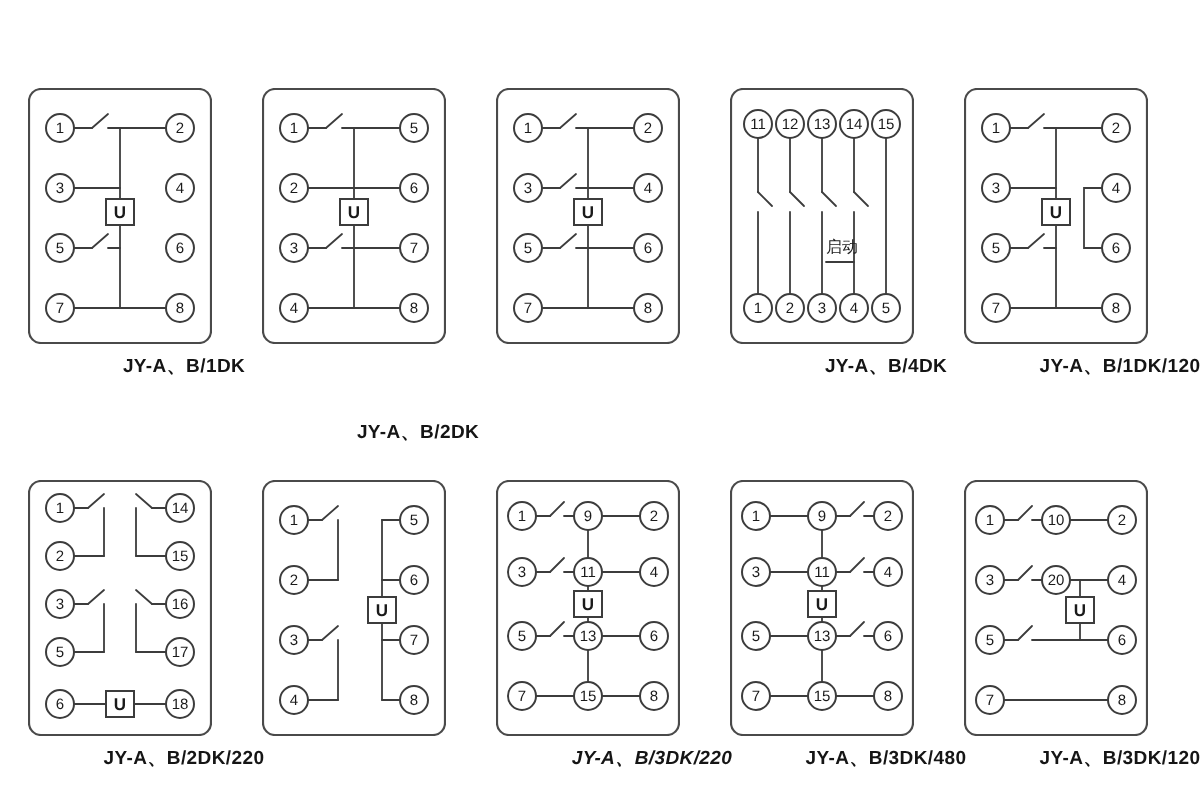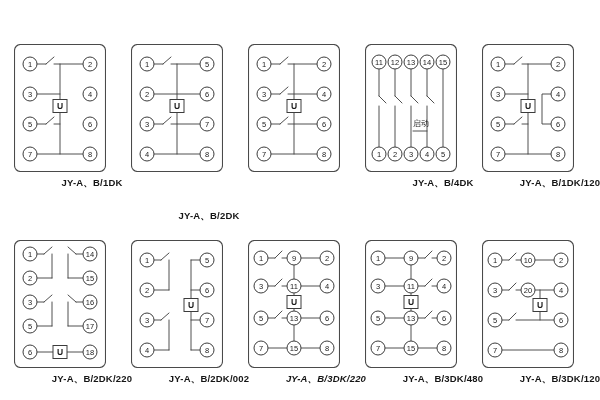--- a/index.html
+++ b/index.html
@@ -268,7 +268,6 @@
       <rect x="53" y="58.5" width="14" height="13" class="coilbox"></rect>
       <text x="60" y="68" class="coillbl">U</text>
     </svg>
-    <div class="label" style="left: 117px; top: 373px;">JY-A、B/2DK/002</div>
     <svg width="92" height="128" class="panel" style="left: 248px; top: 240px;">
       <rect x="0.5" y="0.5" width="91" height="127" rx="6" class="pborder"></rect>
       <polyline points="20,18 27,18" class="wire"></polyline>

